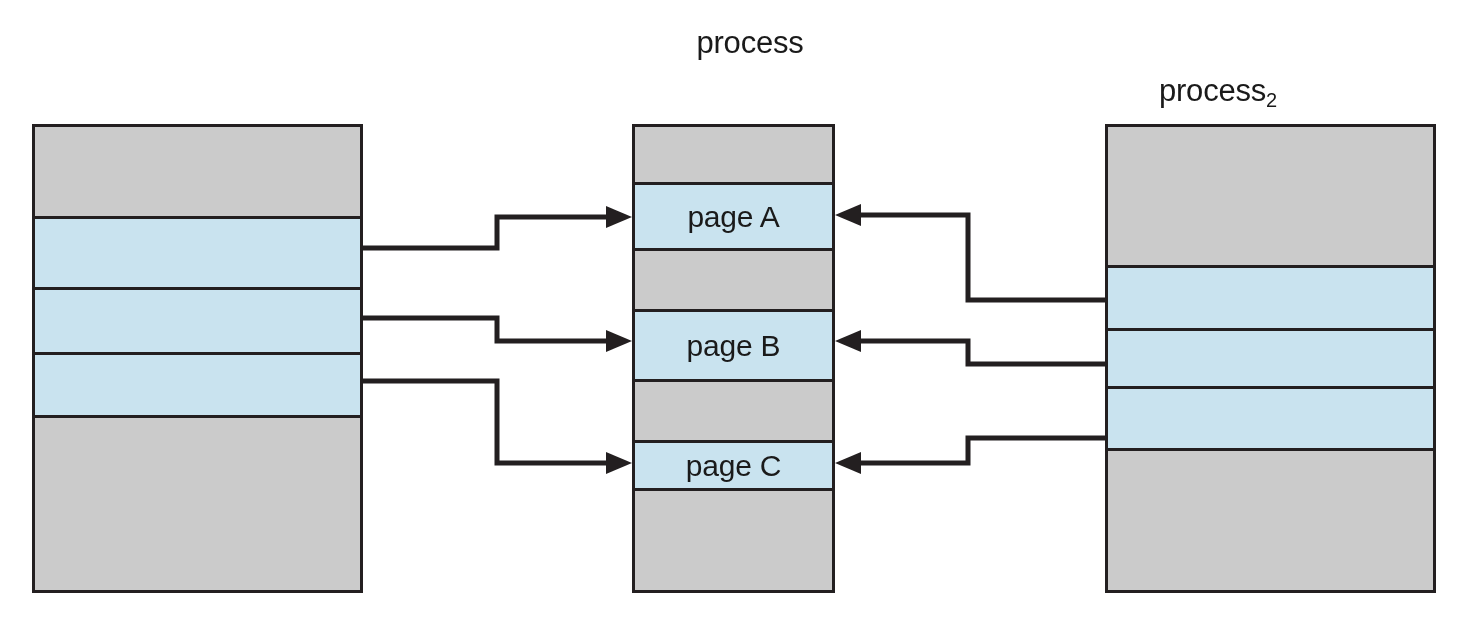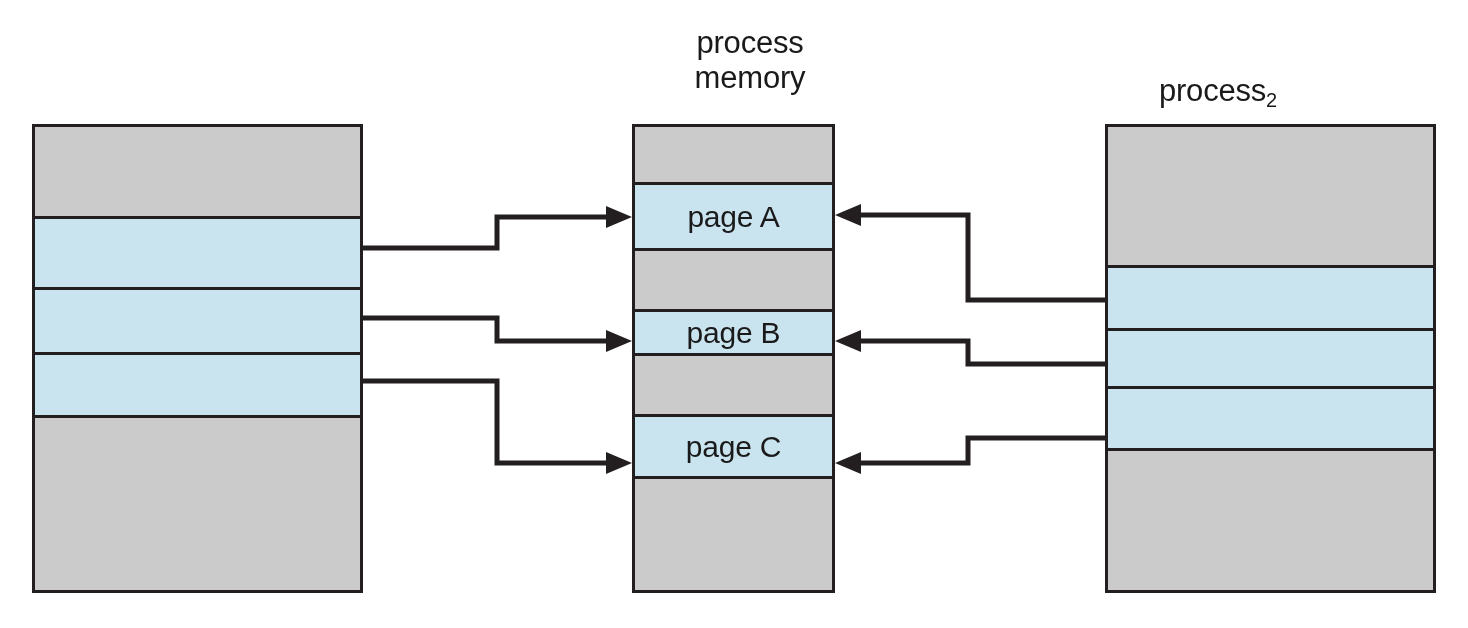--- a/index.html
+++ b/index.html
@@ -92,7 +92,6 @@
 
   <div class="label mem-label" style="left:615px; top:26px; width:270px;">
     <div>process</div>
-    <div>memory</div>
   </div>
 
   <div class="label" style="left:1053px; top:74px; width:330px;">

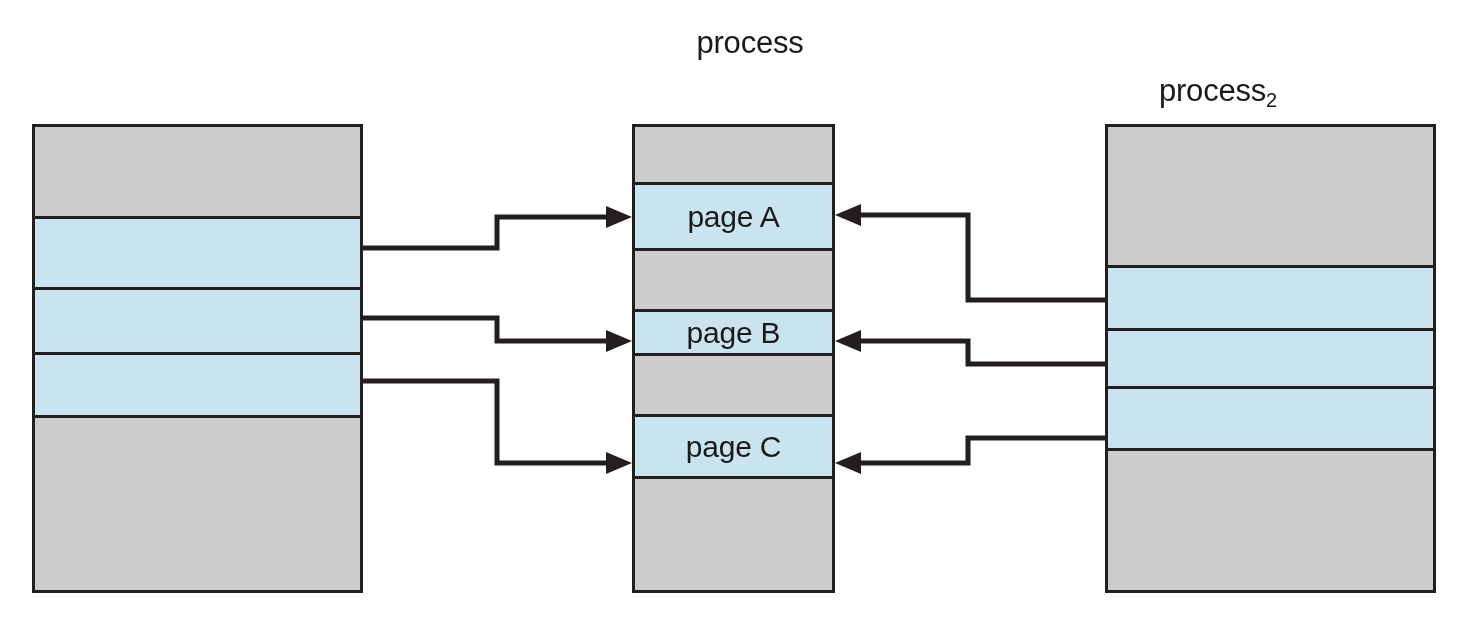--- a/index.html
+++ b/index.html
@@ -126,7 +126,7 @@
     <div class="cell cell-gray" style="height:61px;">
       <span class="cell-text"></span>
     </div>
-    <div class="cell cell-blue" style="height:44px;">
+    <div class="cell cell-blue" style="height:70px;">
       <span class="cell-text">page B</span>
     </div>
     <div class="cell cell-gray" style="height:61px;">

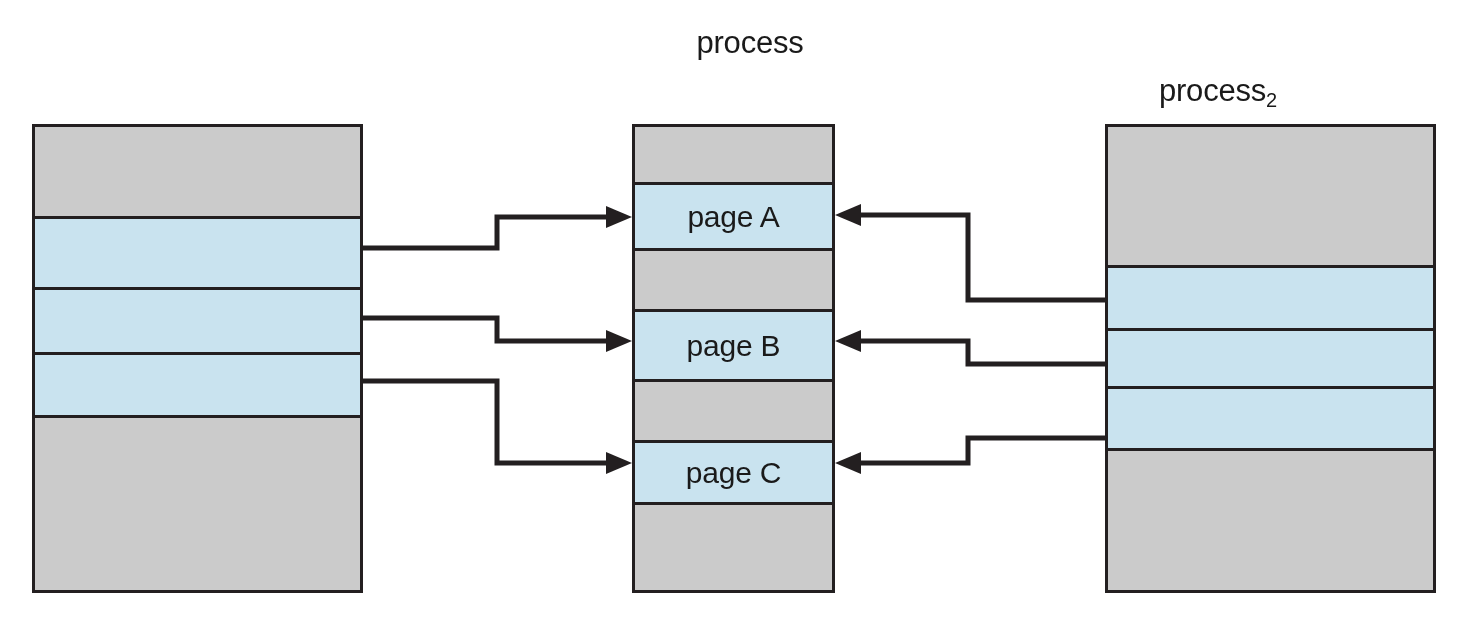--- a/index.html
+++ b/index.html
@@ -132,7 +132,7 @@
     <div class="cell cell-gray" style="height:61px;">
       <span class="cell-text"></span>
     </div>
-    <div class="cell cell-blue" style="height:62px;text-align:right;">
+    <div class="cell cell-blue" style="height:48px;text-align:right;">
       <span class="cell-text">page C</span>
     </div>
     <div class="cell cell-gray" style="flex:1 1 auto;">

